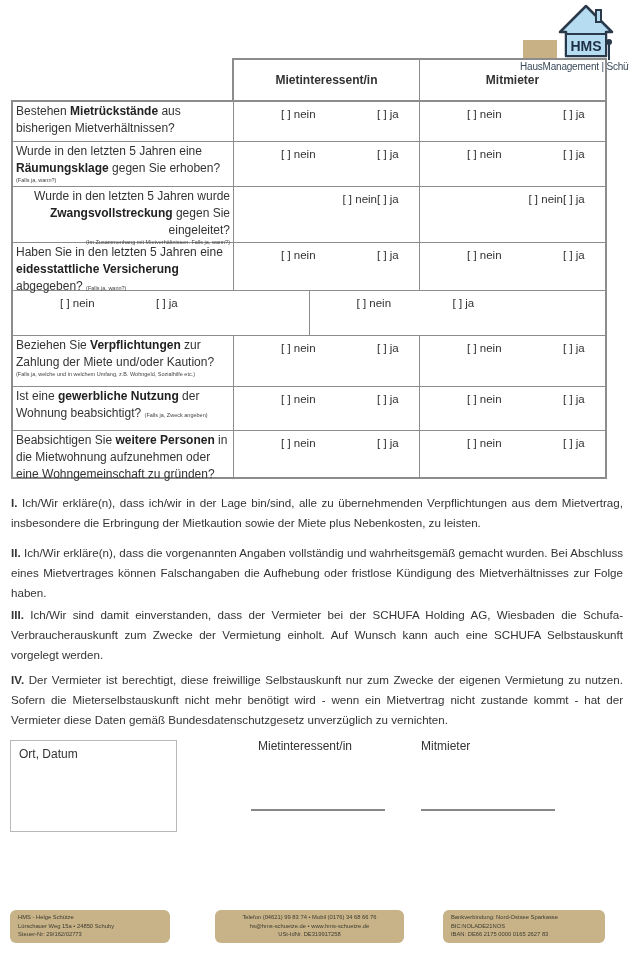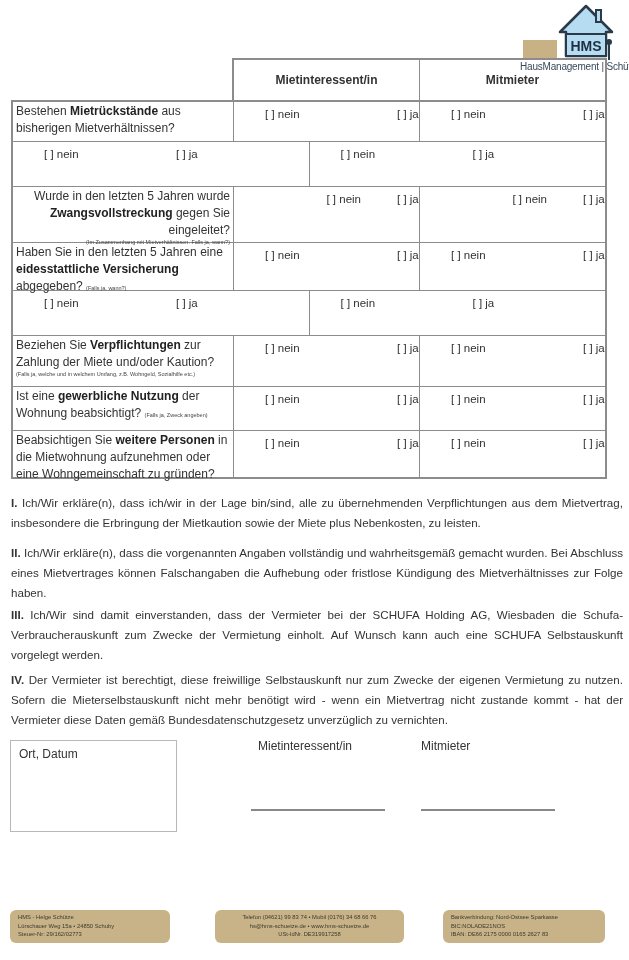--- a/index.html
+++ b/index.html
@@ -28,7 +28,7 @@
   .row .ans { flex: 1; display: flex; padding-top: 6px; font-size: 11.5px; color: #333; }
   .row .ans + .ans { border-left: 1.5px solid #8c8c8c; }
   .row .ans .opt { display: inline-block; white-space: nowrap; margin-left: 36px; }
-  .row .ans .opt.nein { margin-left: 31px; width: 96px; }
+  .row .ans .opt.nein { margin-left: 47px; width: 96px; }
   .row .ans .opt.ja { }
 
   .decl { position: absolute; left: 11px; width: 612px; font-size: 11.6px; line-height: 20px; color: #333; text-align: justify; }

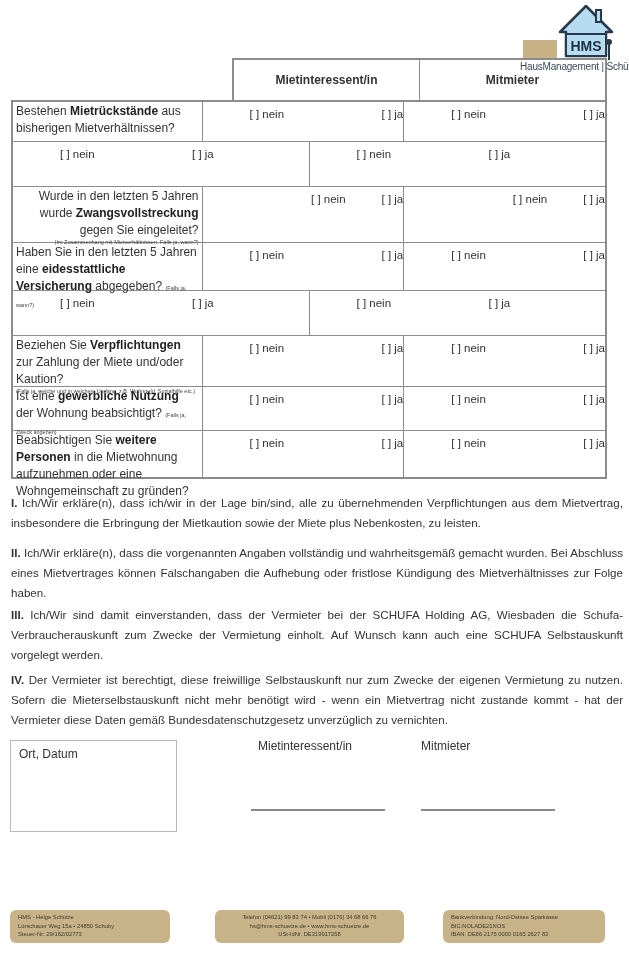--- a/index.html
+++ b/index.html
@@ -27,7 +27,7 @@
   .row .q .note.block { display: block; }
   .row .ans { flex: 1; display: flex; padding-top: 6px; font-size: 11.5px; color: #333; }
   .row .ans + .ans { border-left: 1.5px solid #8c8c8c; }
-  .row .ans .opt { display: inline-block; white-space: nowrap; margin-left: 36px; }
+  .row .ans .opt { display: inline-block; white-space: nowrap; }
   .row .ans .opt.nein { margin-left: 47px; width: 96px; }
   .row .ans .opt.ja { }
 

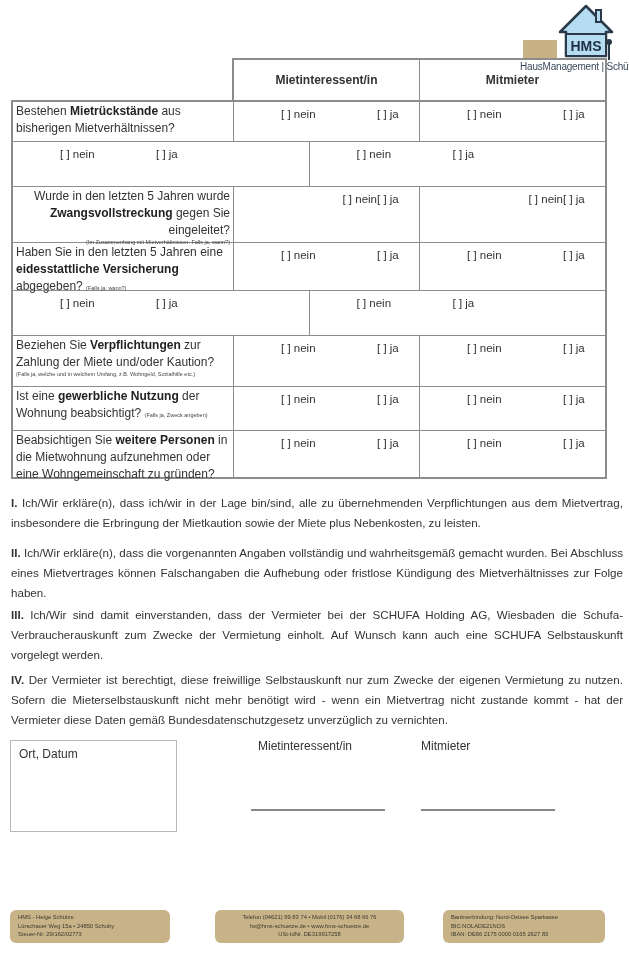--- a/index.html
+++ b/index.html
@@ -76,6 +76,7 @@
     </div>
       </div>
       <div class="row" style="height: 45px;">
+    <div class="q"><span>Wurde in den letzten 5 Jahren eine </span><b>Räumungsklage</b><span> gegen Sie erhoben?</span><span class="note block">(Falls ja, wann?)</span></div>
 
     <div class="ans">
       <span class="opt nein">[  ] nein</span>

